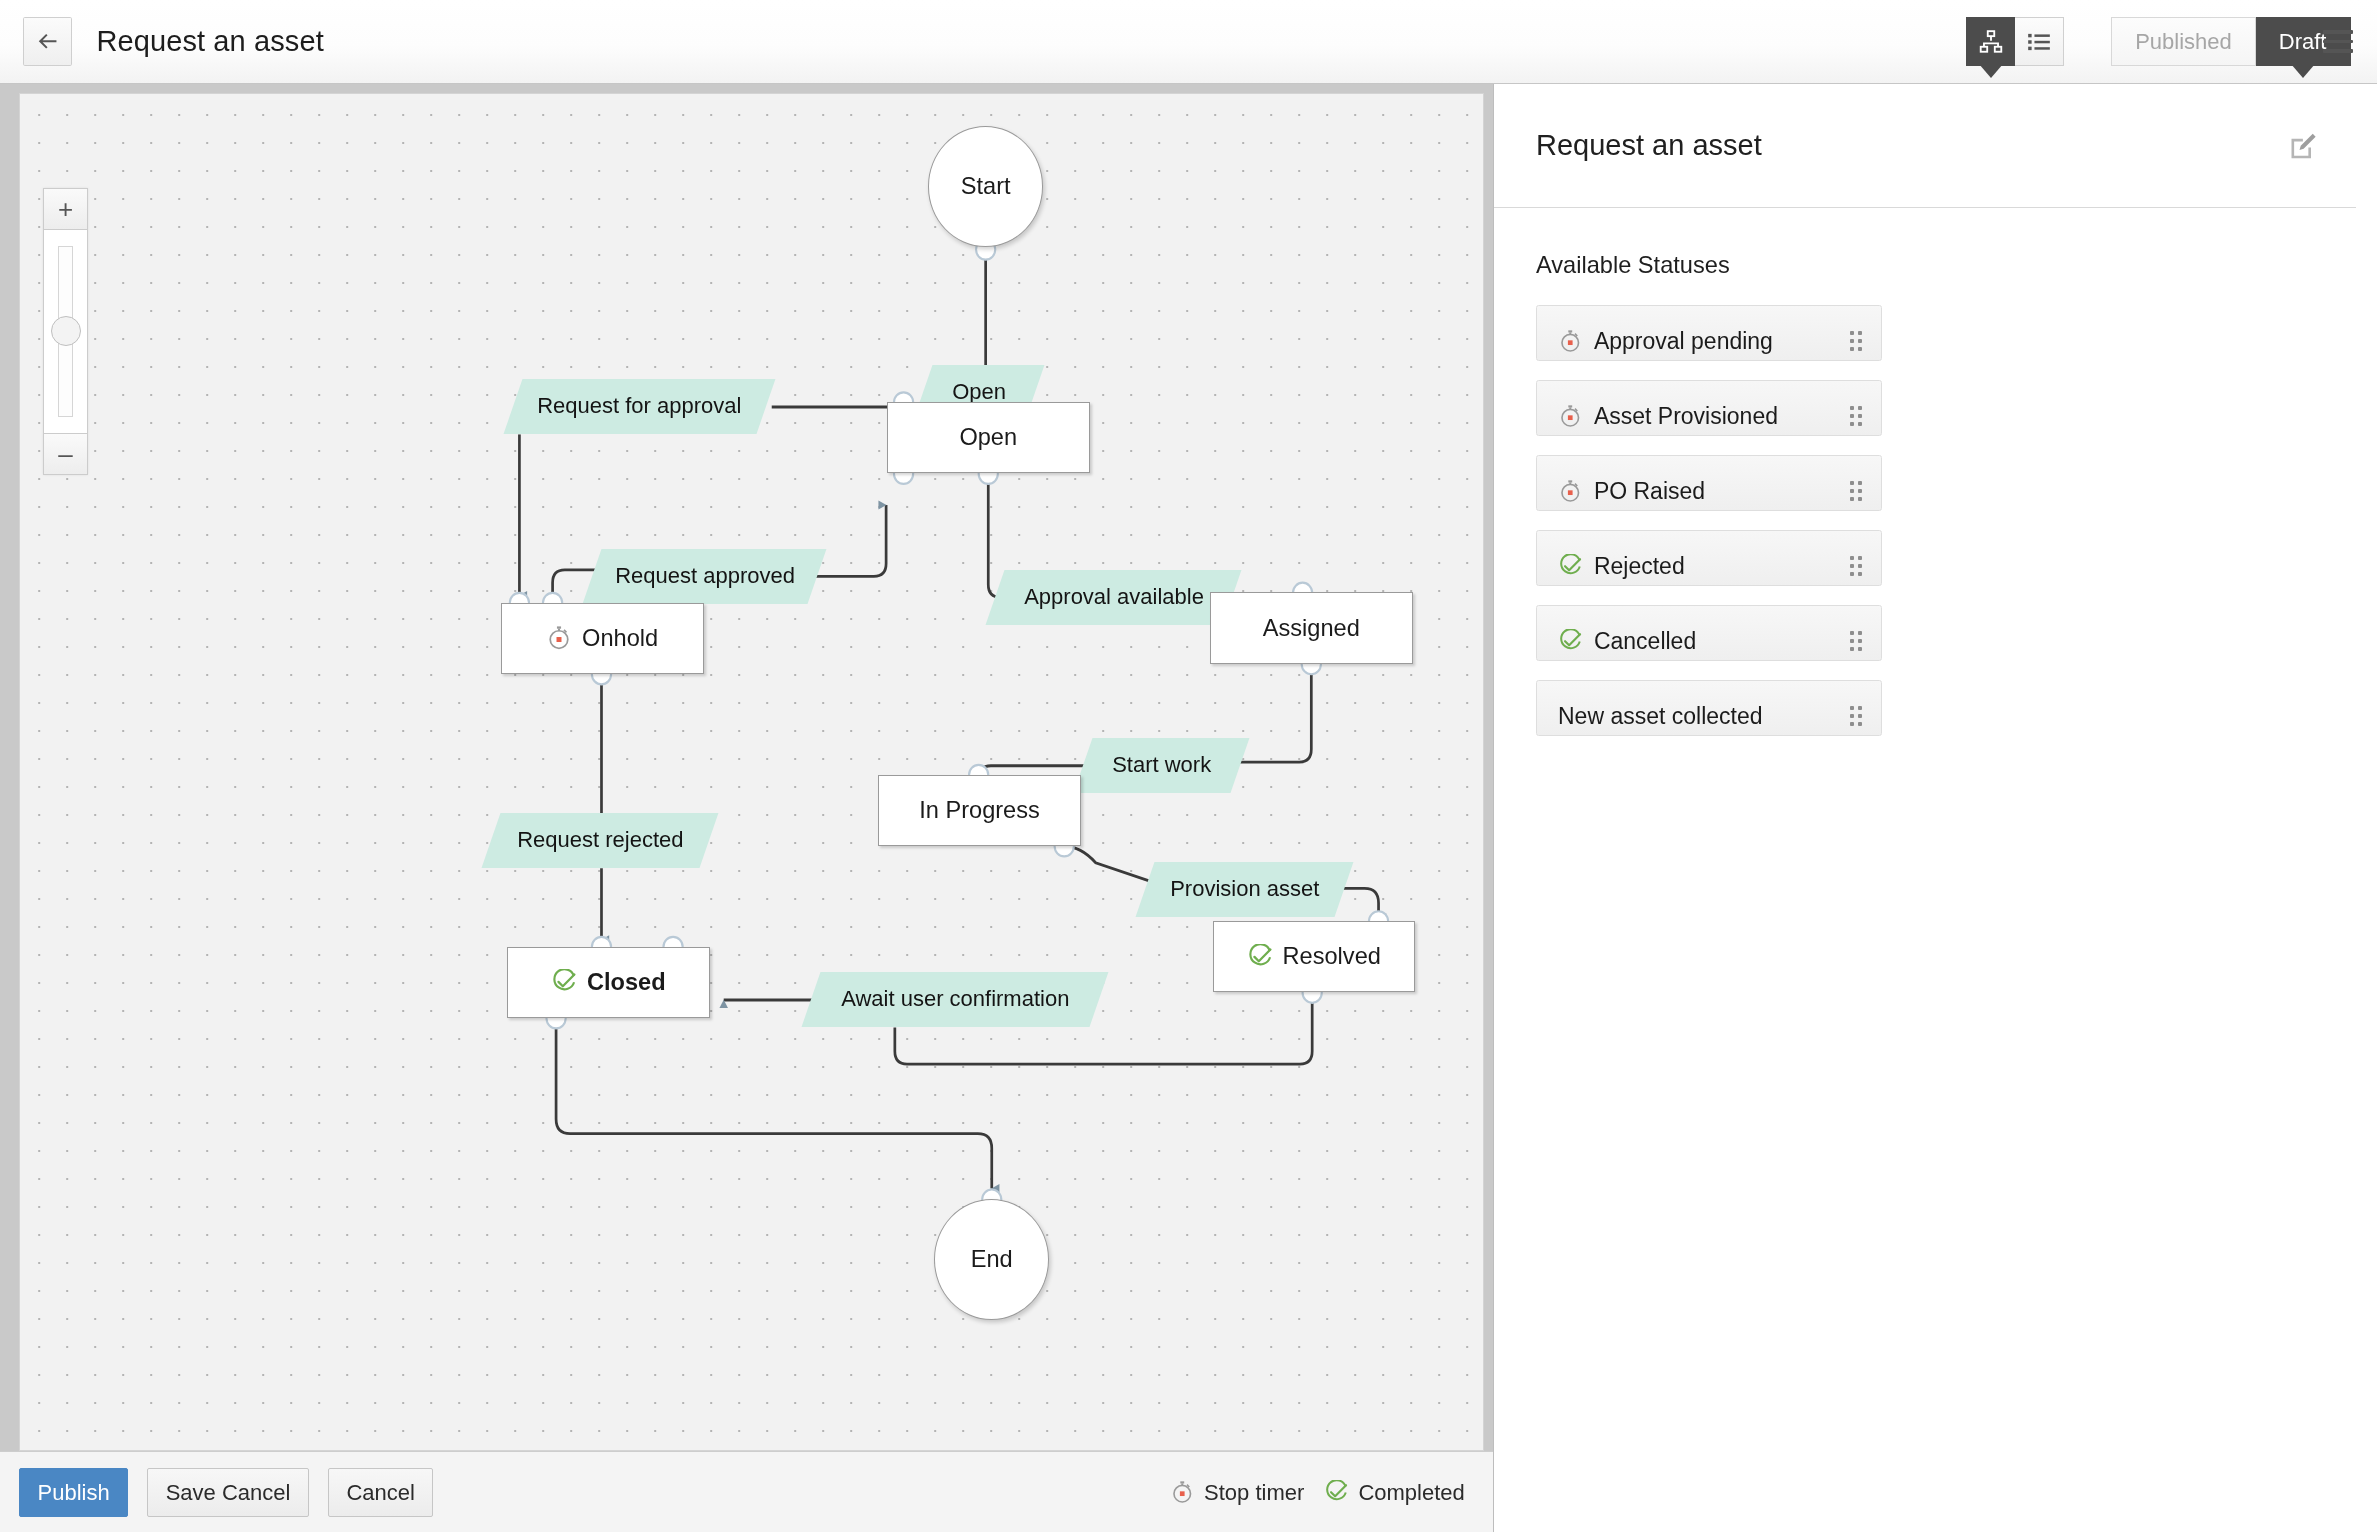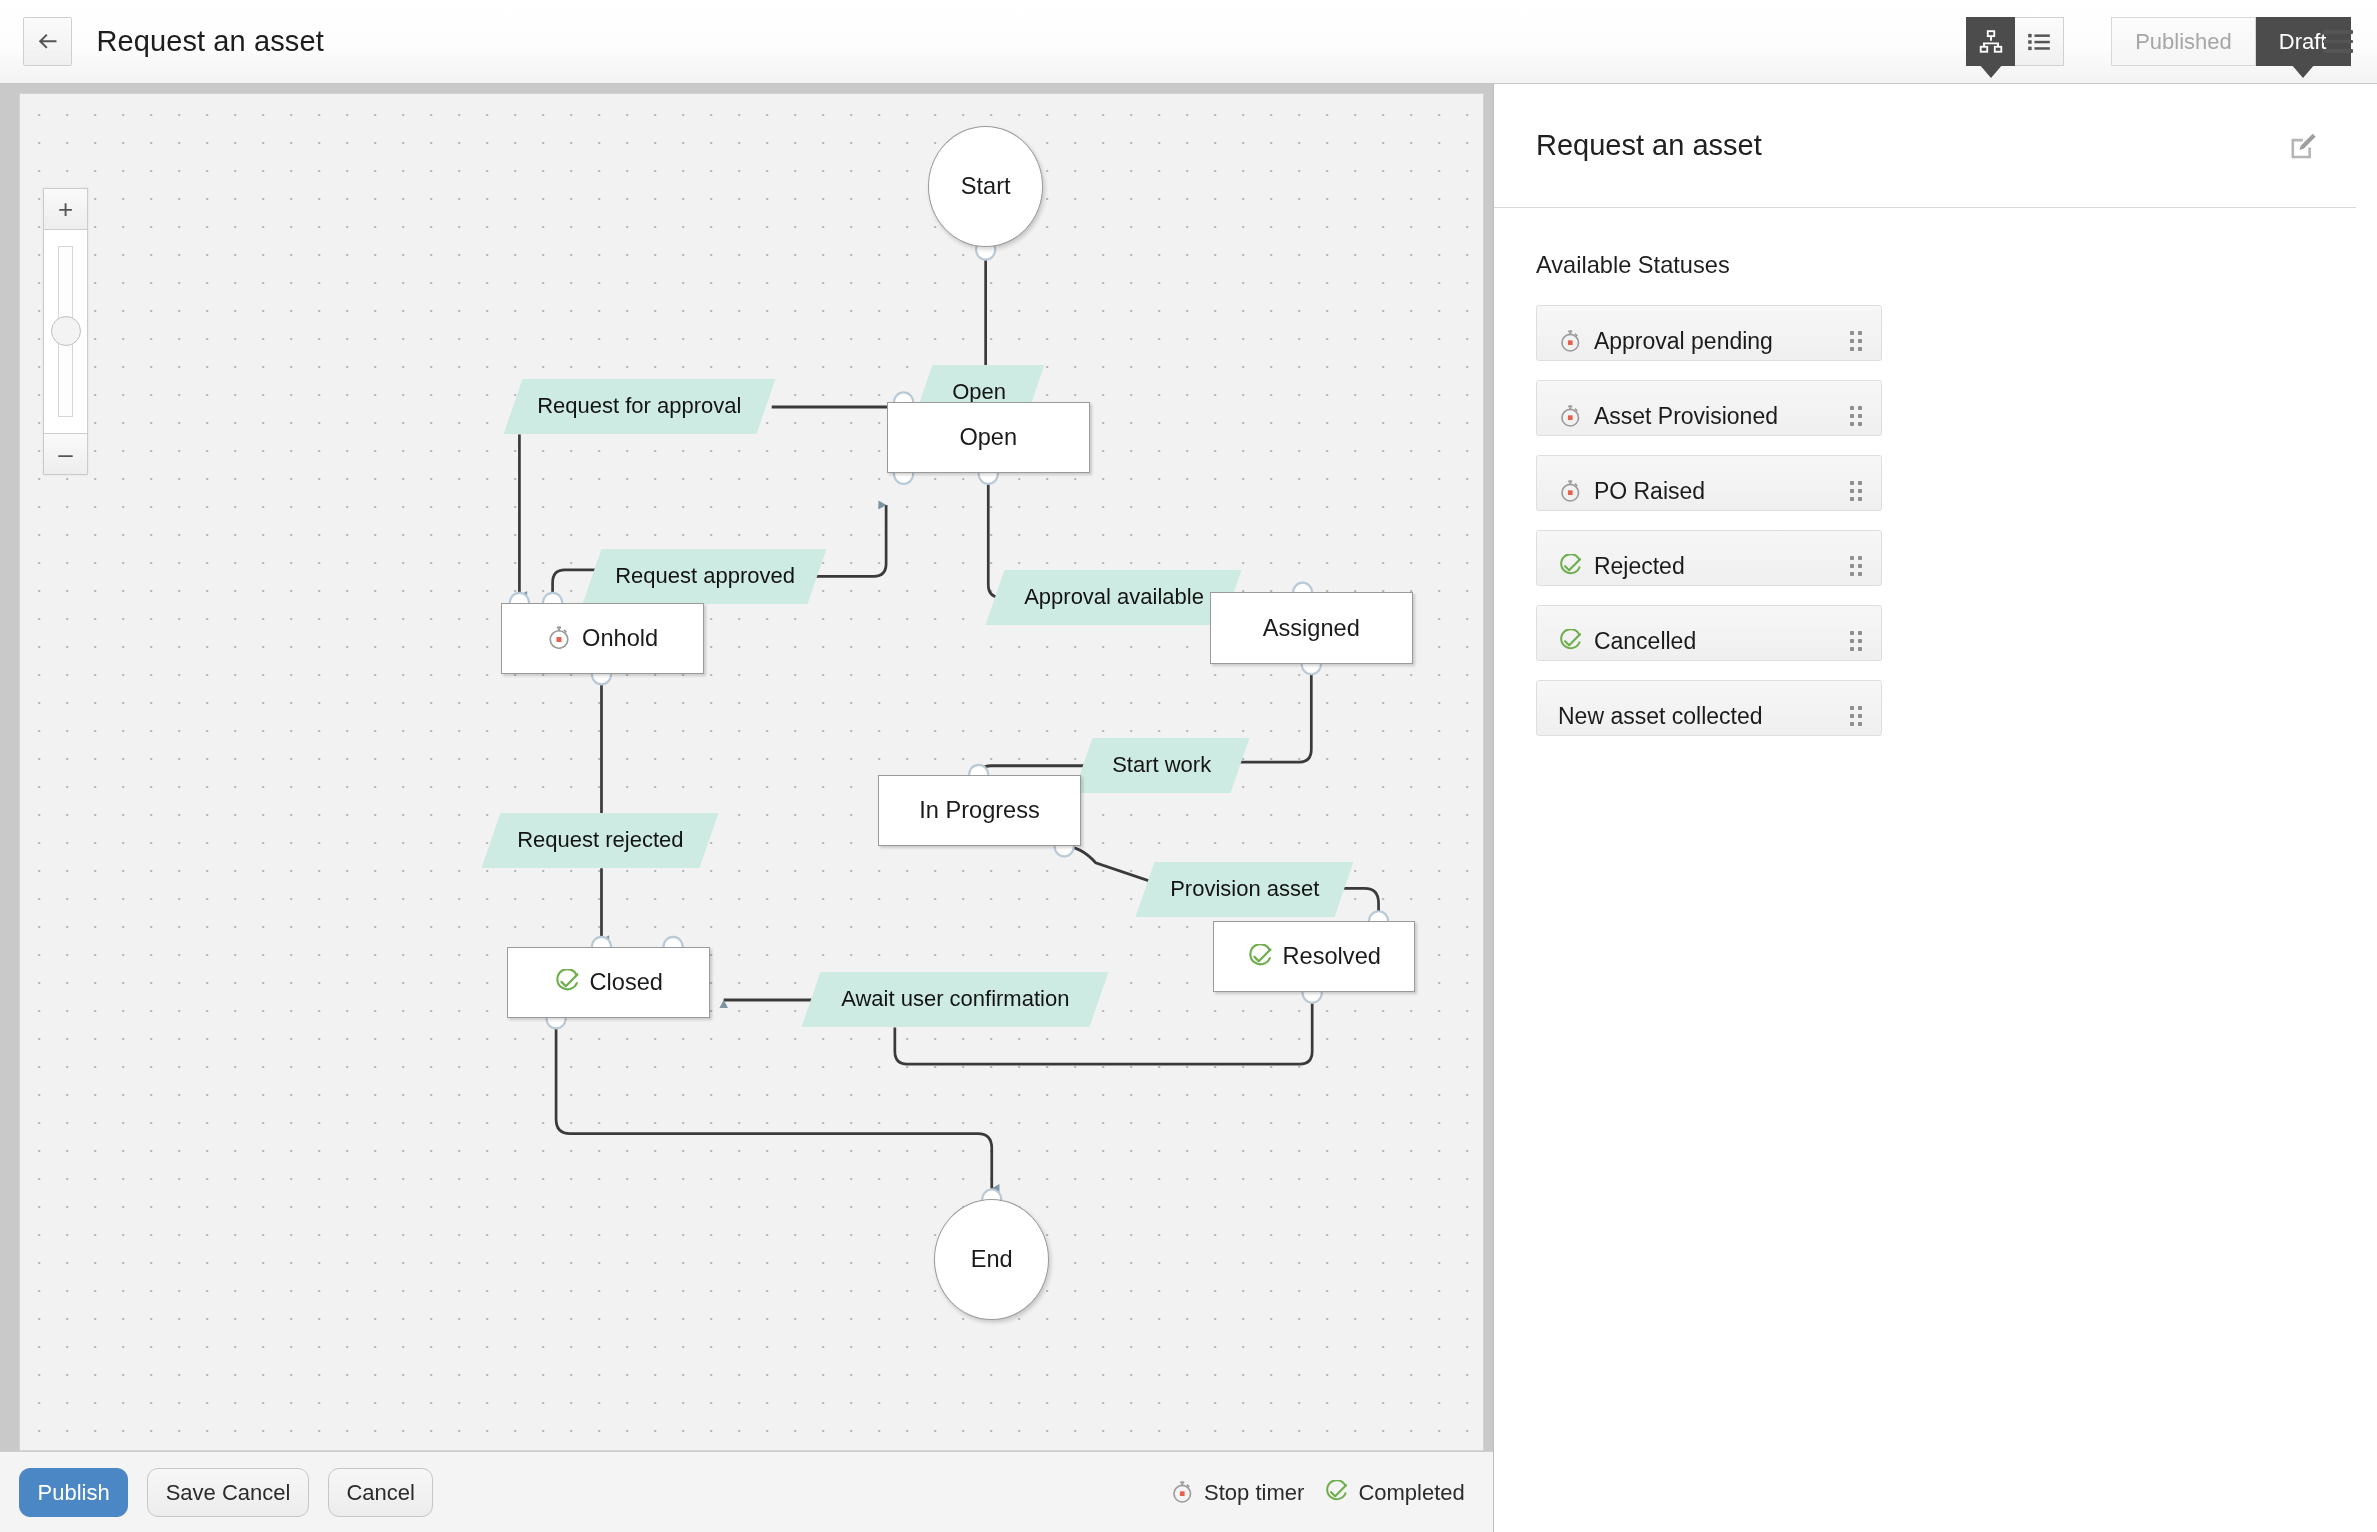--- a/index.html
+++ b/index.html
@@ -474,7 +474,7 @@
               </span>
               <span>Resolved</span>
             </div>
-            <div class="node" style="left: 33.2936%; top: 62.888%; width: 13.8425%; height: 5.26316%;">
+            <div class="node" style="left: 33.2936%; top: 62.888%; width: 13.8425%; height: 5.26316%; font-weight: bold;">
               <span class="ic">
                 <svg width="26" height="26" viewBox="0 0 24 24">
                   <path d="M21.2,6.4 A9.3,9.3 0 1 0 21.3,12.2" fill="none" stroke="#6fae4e" stroke-width="2"></path>

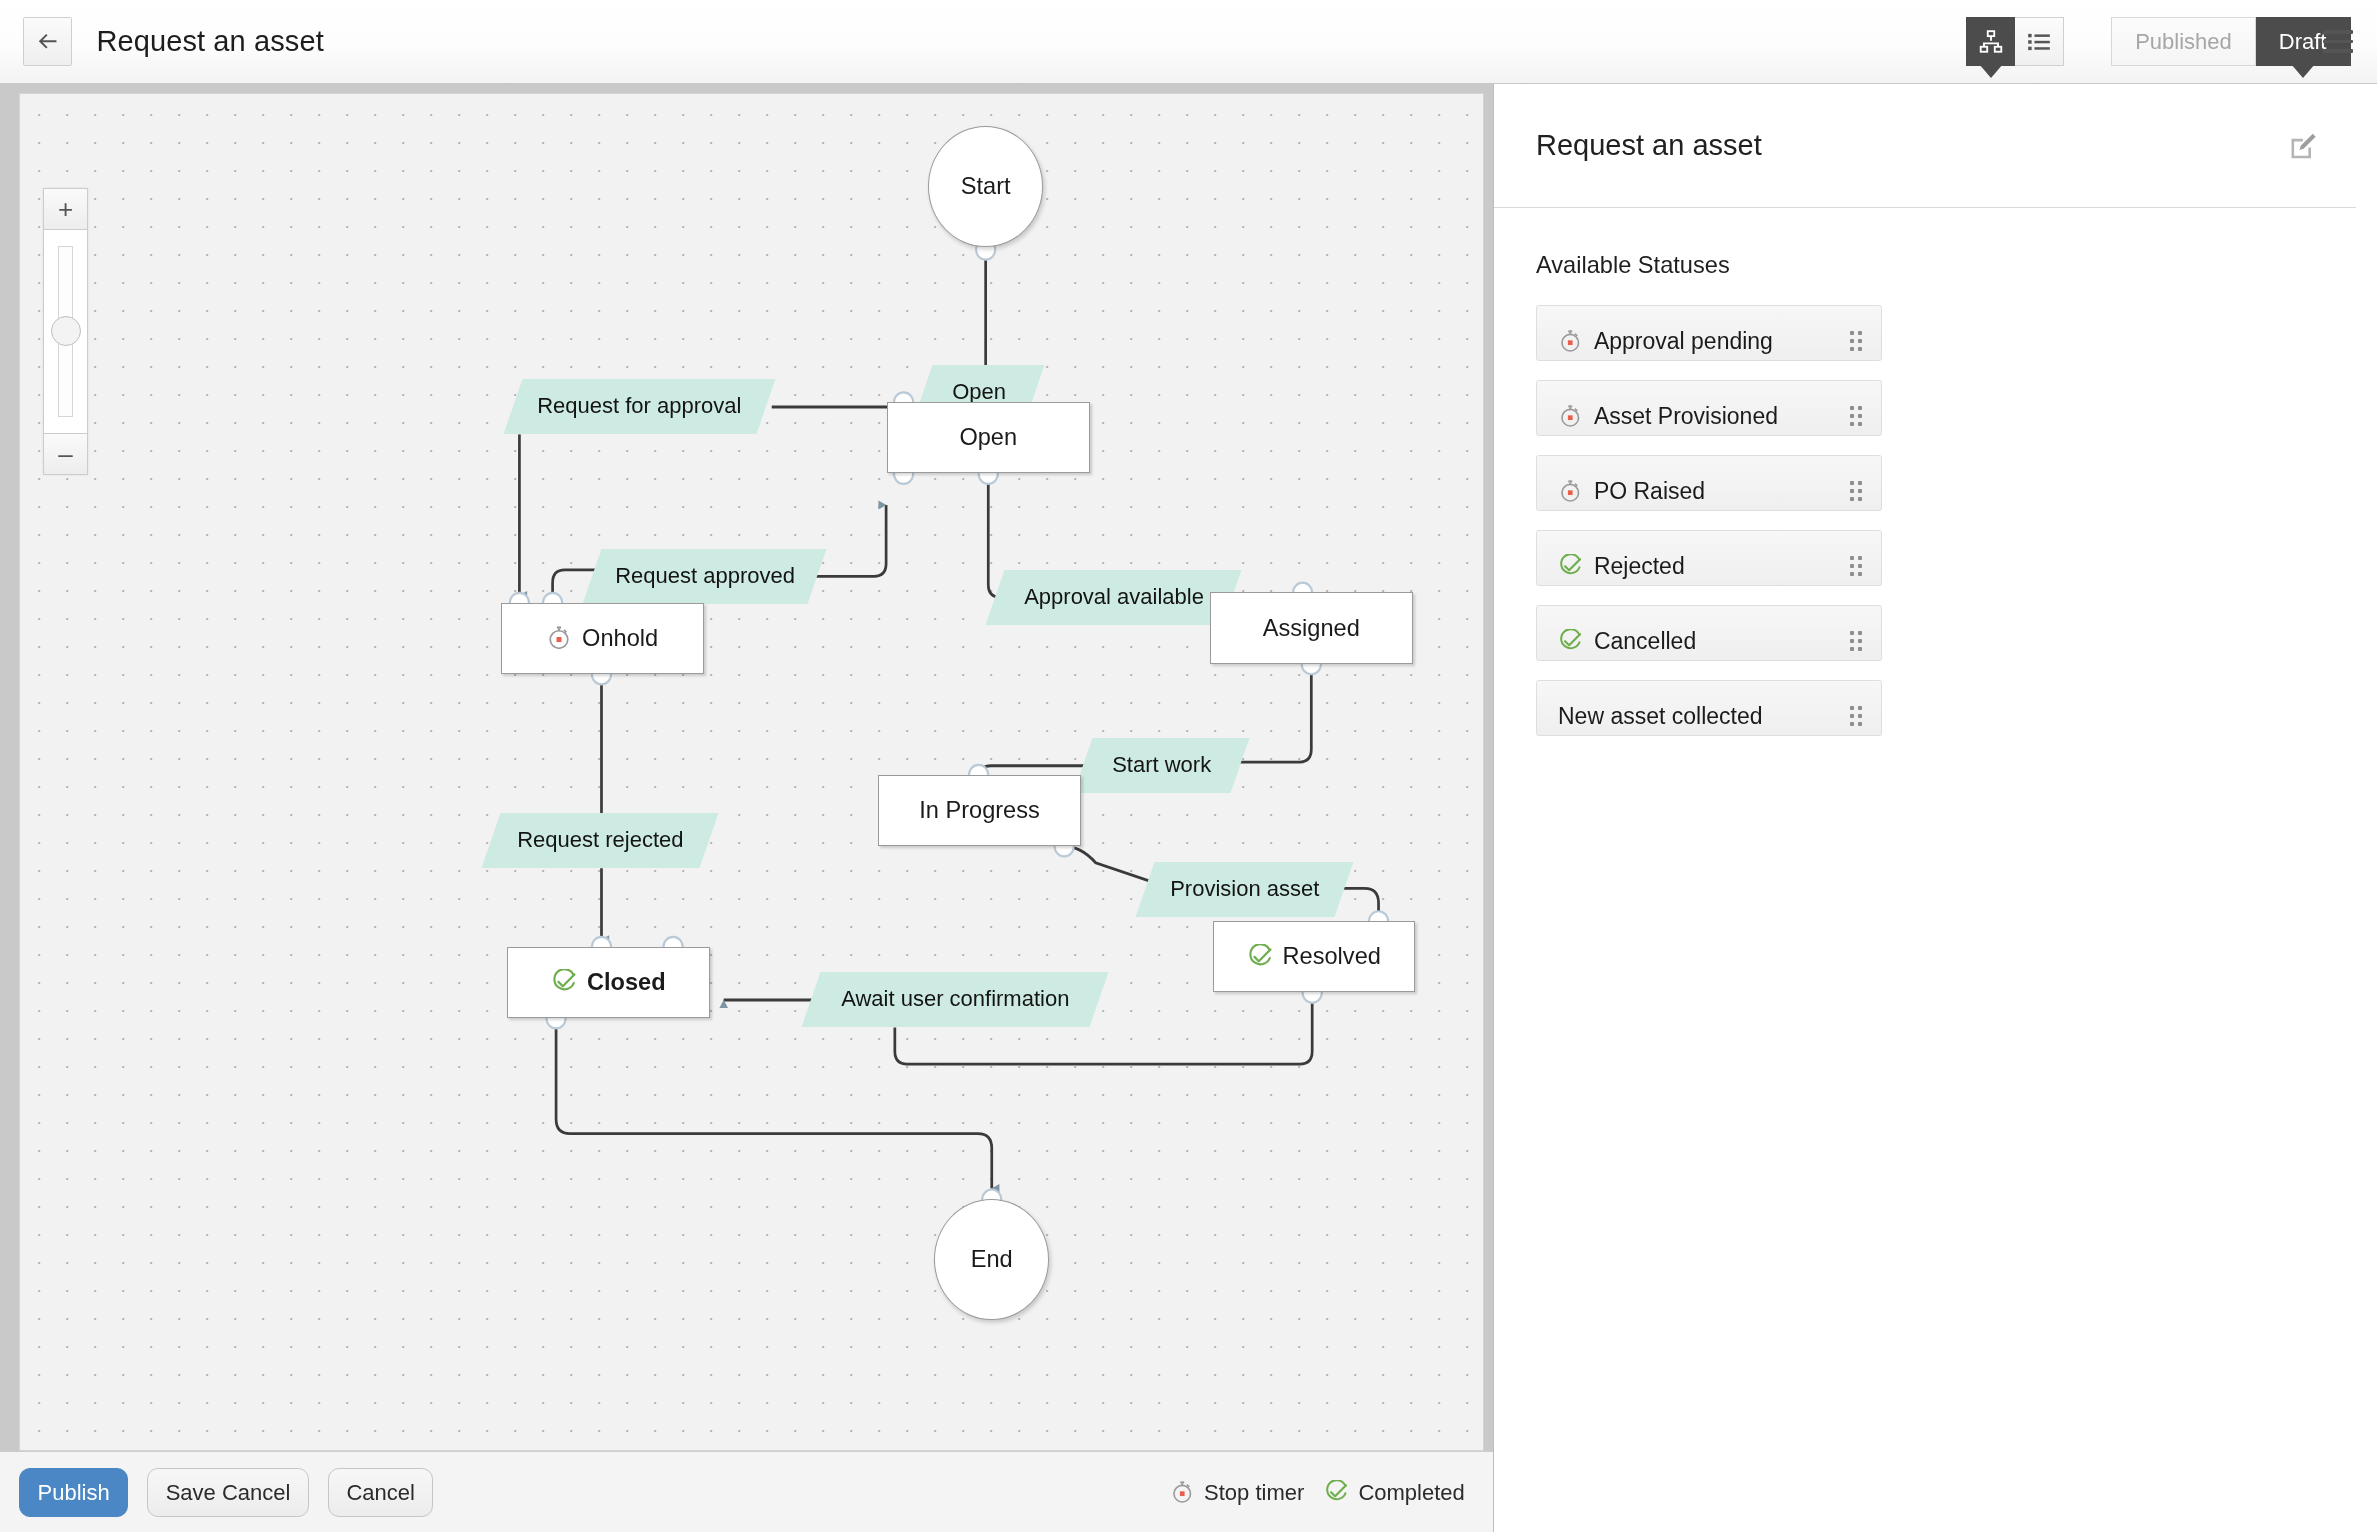--- a/index.html
+++ b/index.html
@@ -222,7 +222,7 @@
     border: 0.9px solid #c6c6c6;
     background: linear-gradient(to bottom,#f7f7f7,#ececec);
     color: #2b2b2b;
-    border-radius: 11px;
+    border-radius: 2px;
     cursor: pointer; margin-right: 19px;
     display: flex; align-items: center; justify-content: center;
     white-space: nowrap;

